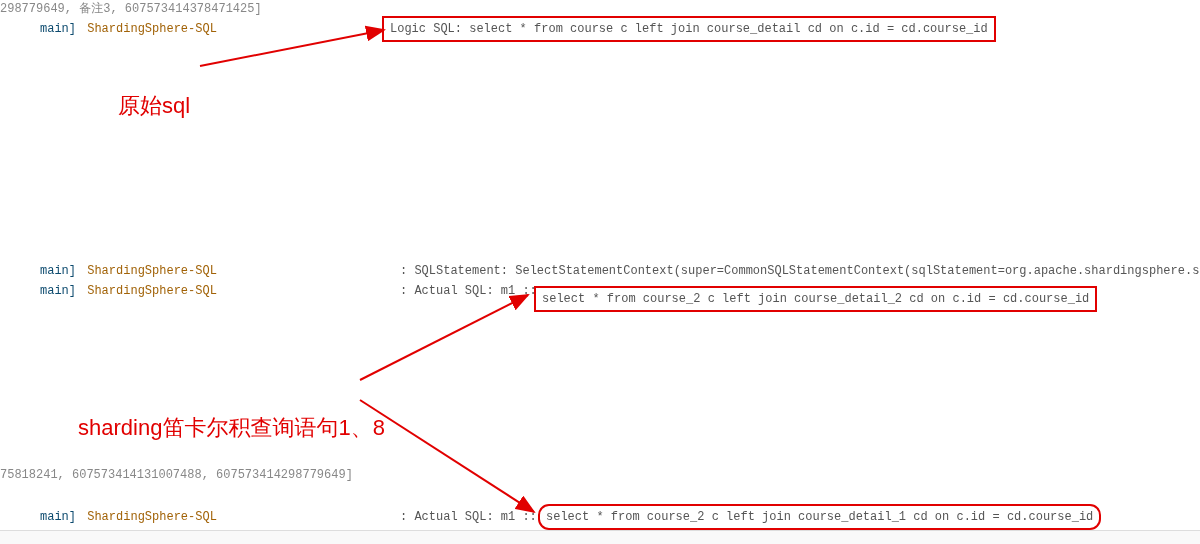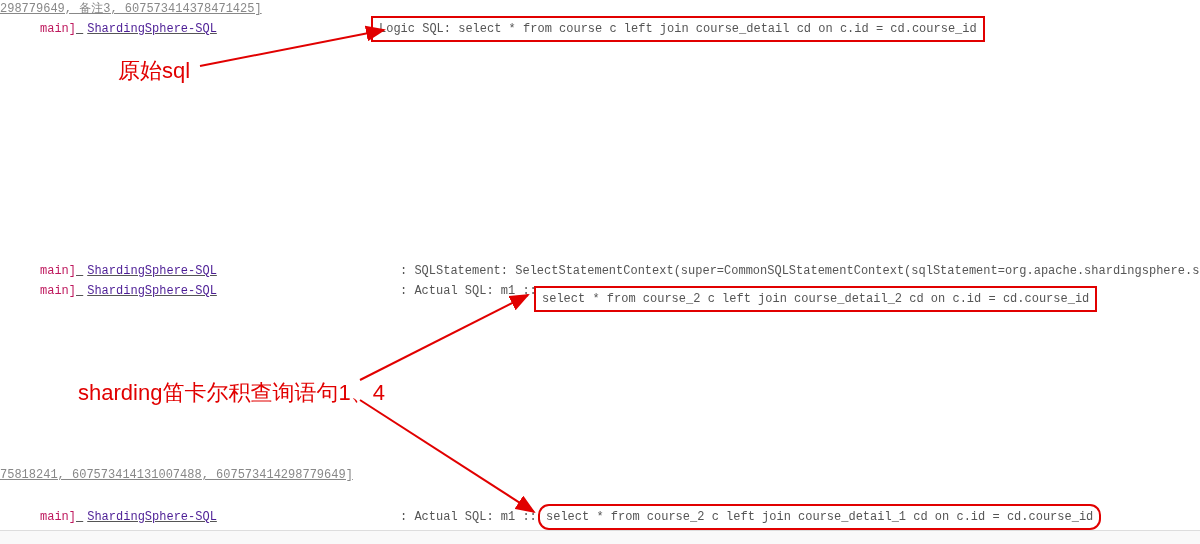--- a/index.html
+++ b/index.html
@@ -17,7 +17,6 @@
     white-space: nowrap;
     position: absolute;
     left: 0;
-    text-decoration: underline;
   }
   .thread { color: #be185d; text-align: center; }
   .logger { color: #4c1d95; }

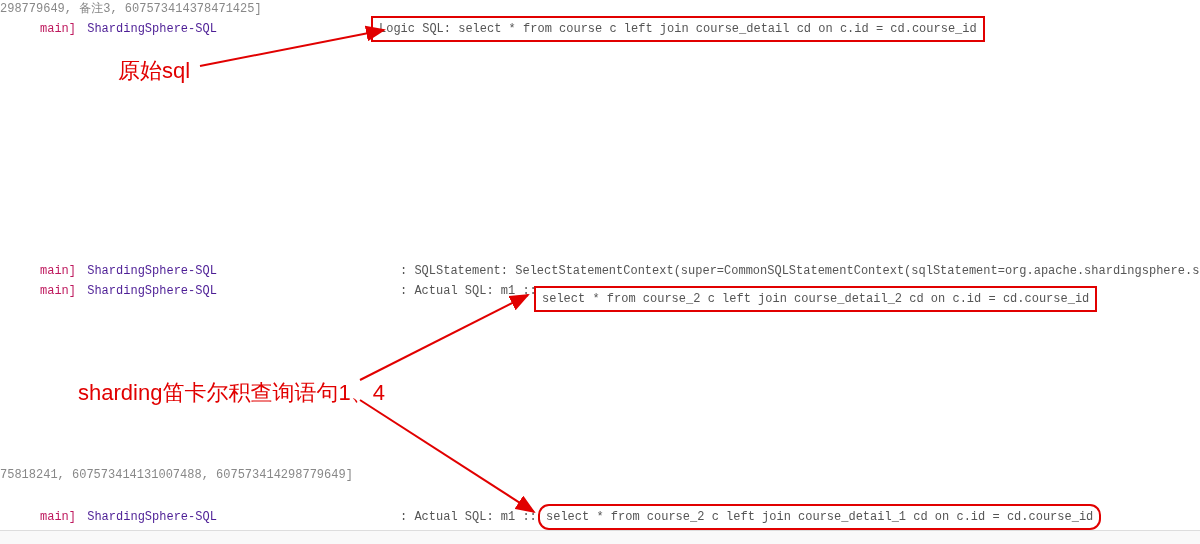--- a/index.html
+++ b/index.html
@@ -18,7 +18,7 @@
     position: absolute;
     left: 0;
   }
-  .thread { color: #be185d; text-align: center; }
+  .thread { color: #0c4a6e; text-align: center; }
   .logger { color: #4c1d95; }
   .colon { color: #555; }
   .red-box {

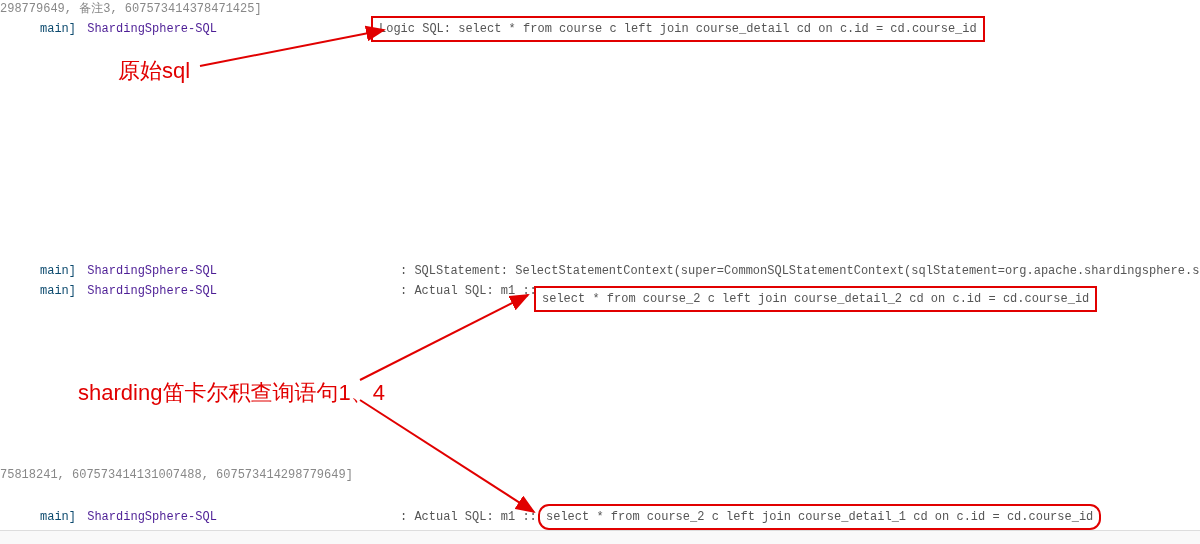--- a/index.html
+++ b/index.html
@@ -19,7 +19,7 @@
     left: 0;
   }
   .thread { color: #0c4a6e; text-align: center; }
-  .logger { color: #4c1d95; }
+  .logger { color: #a16207; }
   .colon { color: #555; }
   .red-box {
     border: 2px solid #e10000;

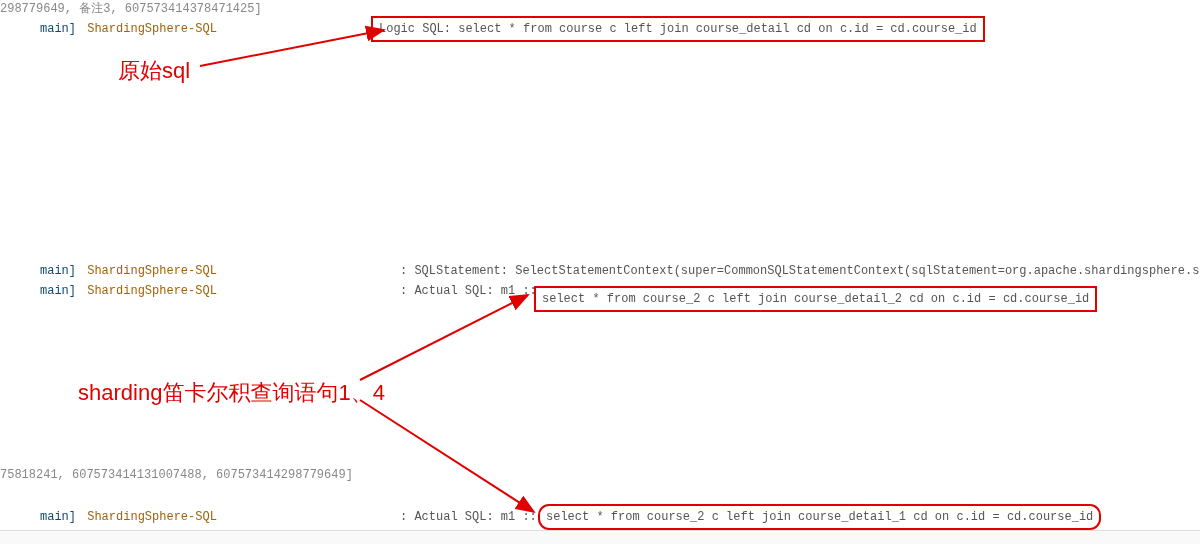--- a/index.html
+++ b/index.html
@@ -62,7 +62,7 @@
   <span class="thread" style="display:inline-block; padding-left:40px;">main]</span>
   <span class="logger" style="padding-left:4px;">ShardingSphere-SQL</span>
 </div>
-<div class="red-box" style="position:absolute; top:16px; left:371px;">
+<div class="red-box" style="position:absolute; top:16px; left:382px;">
   <span>Logic SQL: select * from course c left join course_detail cd on c.id = cd.course_id</span>
 </div>
 

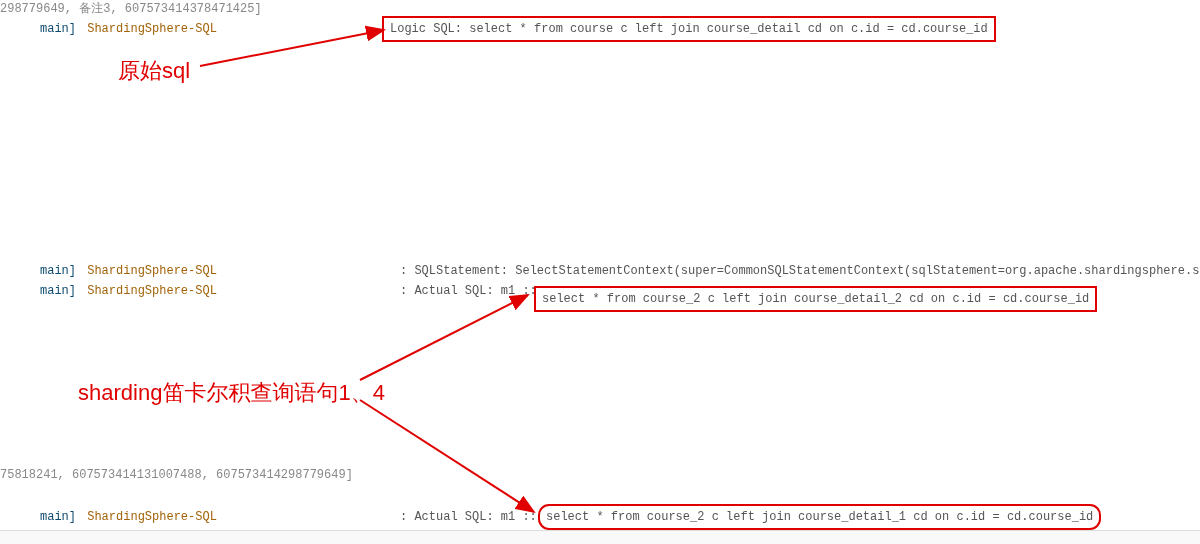--- a/index.html
+++ b/index.html
@@ -33,6 +33,7 @@
     font-family: "Microsoft YaHei", SimSun, sans-serif;
     font-size: 22px;
     white-space: nowrap;
+    margin-top: 35px;
   }
   svg.arrows {
     position: absolute;

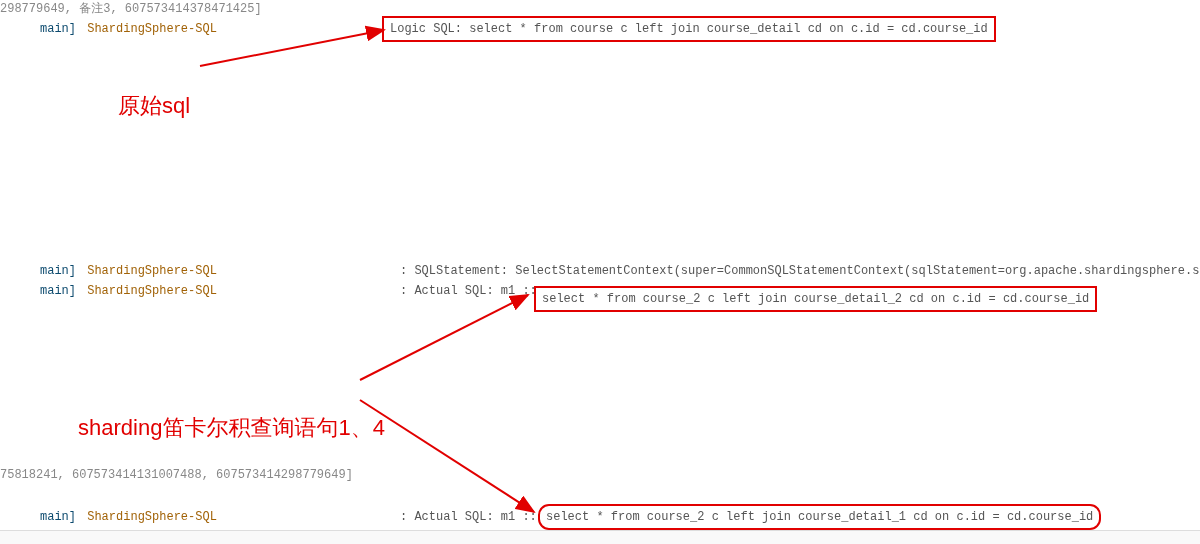--- a/index.html
+++ b/index.html
@@ -90,7 +90,7 @@
 </div>
 
 <div class="annot" style="top:378px; left:78px;">
-  <span>sharding笛卡尔积查询语句1、4</span>
+  <span>sharding笛卡尔积查询语句1、8</span>
 </div>
 
 <div class="log-line faded" style="top:468px; left:0px;">

